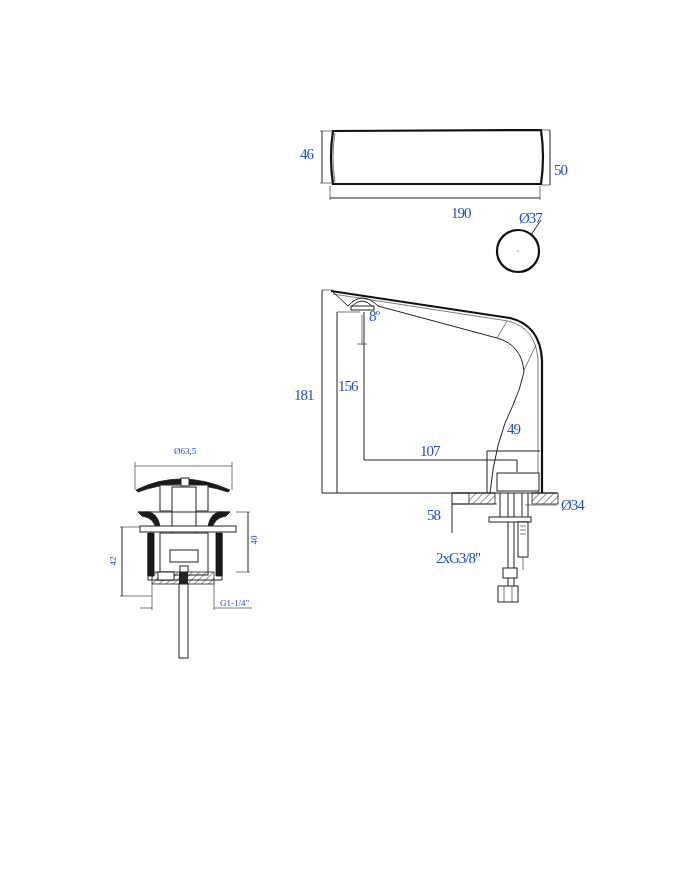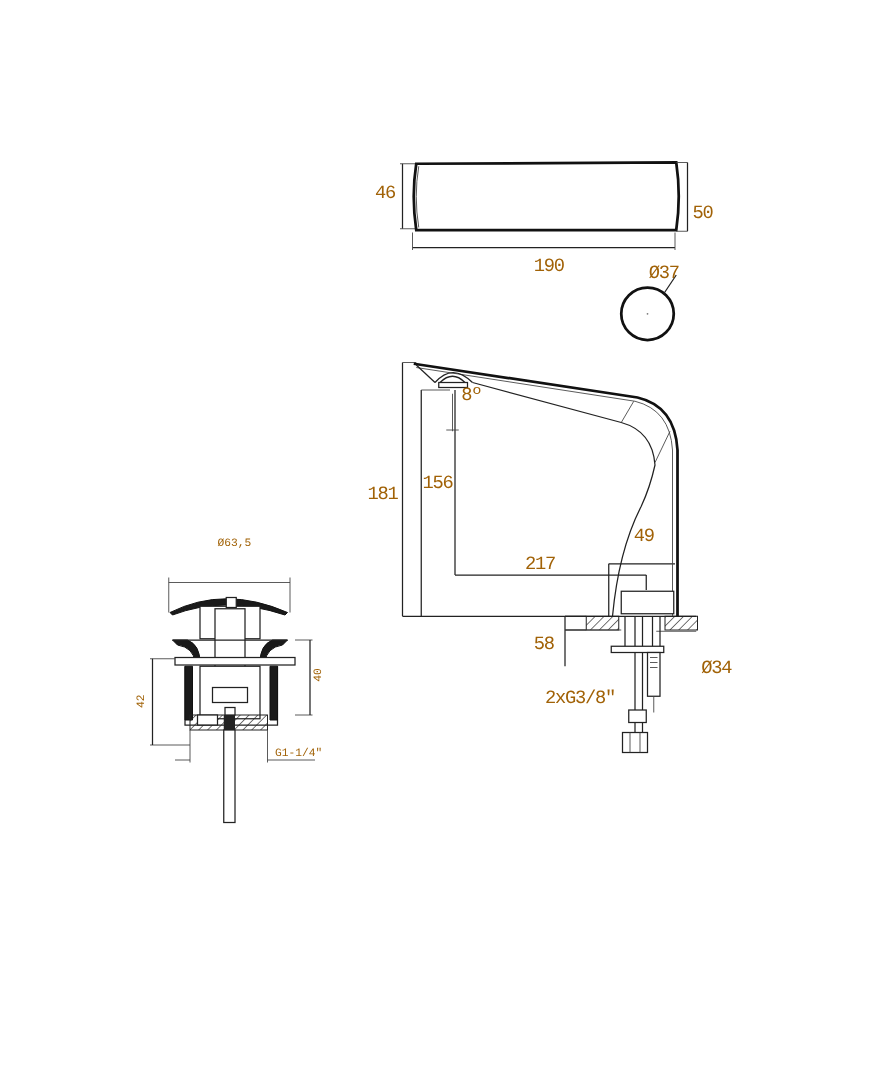--- a/index.html
+++ b/index.html
@@ -11,7 +11,7 @@
   .bold { stroke: #111; fill: none; stroke-width: 2.2; }
   .solid { fill: #1a1a1a; stroke: #111; stroke-width: 0.8; }
   .white { fill: #fff; stroke: #222; stroke-width: 1; }
-  .lbl { position: absolute; color: #a16207; font-family: Liberation Mono, monospace;
+  .lbl { position: absolute; color: #1d4ed8; font-family: Liberation Serif, serif;
          letter-spacing: -1px; white-space: nowrap; }
   .big { font-size: 15px; }
   .small { font-size: 9px; letter-spacing: 0; }

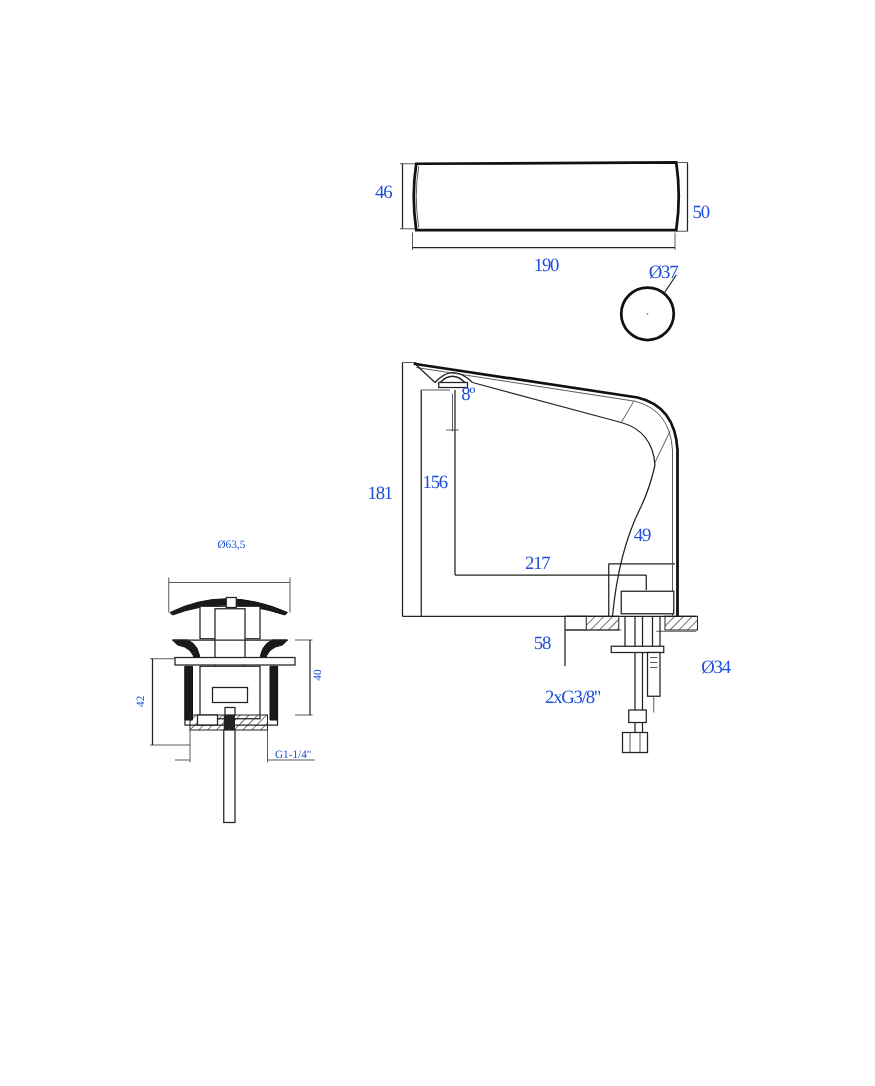--- a/index.html
+++ b/index.html
@@ -154,7 +154,7 @@
 
 <span class="lbl big" style="left:300px;top:146px;">46</span>
 <span class="lbl big" style="left:554px;top:162px;">50</span>
-<span class="lbl big" style="left:427px;top:205px;text-align:center;">190</span>
+<span class="lbl big" style="left:451px;top:205px;text-align:center;">190</span>
 <span class="lbl big" style="left:519px;top:210px;">Ø37</span>
 
 <span class="lbl big" style="left:369px;top:308px;">8º</span>

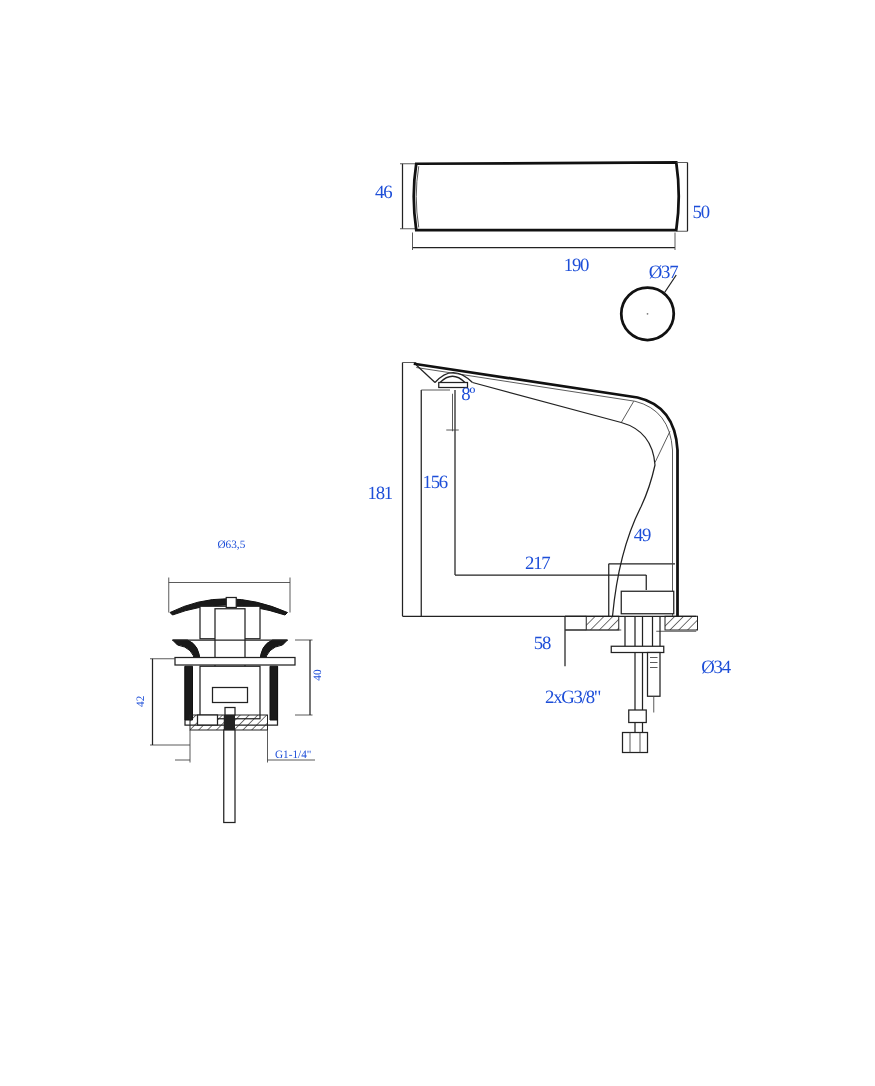--- a/index.html
+++ b/index.html
@@ -166,7 +166,7 @@
 <span class="lbl big" style="left:427px;top:507px;">58</span>
 <span class="lbl big" style="left:436px;top:550px;">2xG3/8"</span>
 
-<span class="lbl small" style="left:174px;top:430px;">Ø63,5</span>
+<span class="lbl small" style="left:174px;top:446px;">Ø63,5</span>
 <span class="lbl small" style="left:249px;top:535px;transform:rotate(-90deg);">40</span>
 <span class="lbl small" style="left:108px;top:556px;transform:rotate(-90deg);">42</span>
 <span class="lbl small" style="left:220px;top:598px;">G1-1/4"</span>

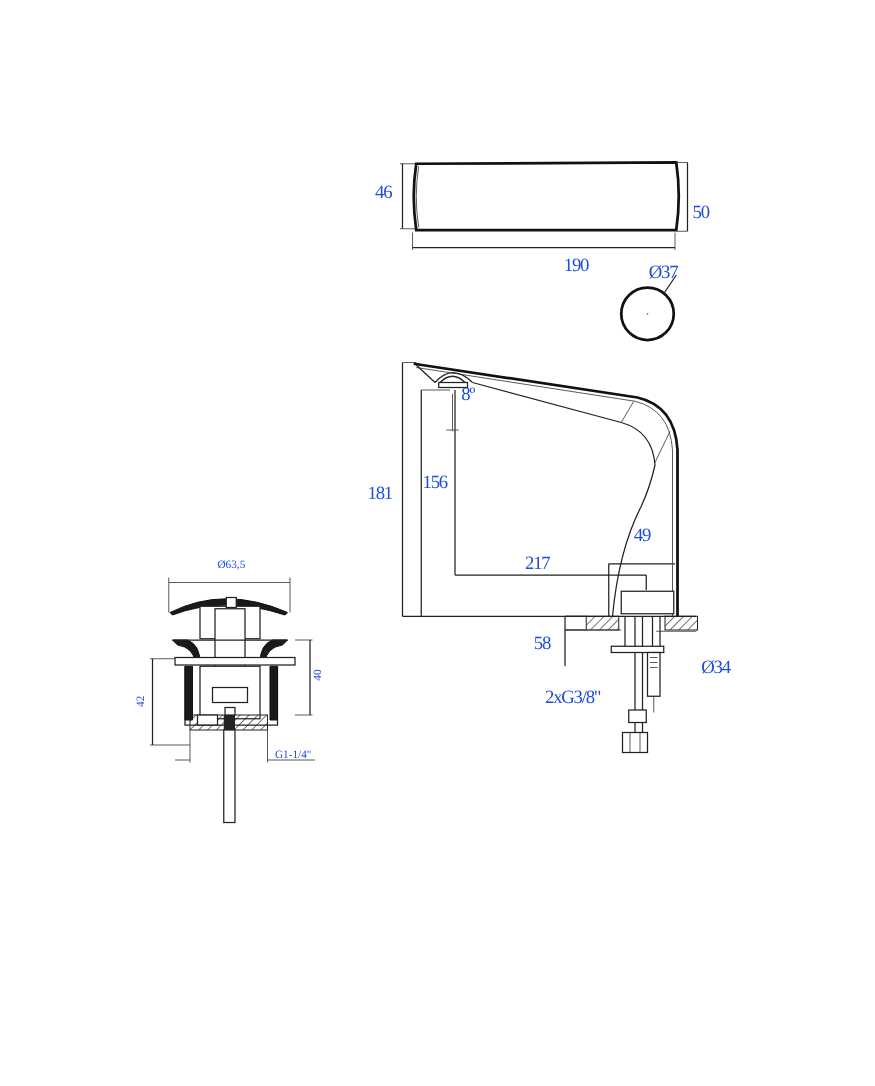--- a/index.html
+++ b/index.html
@@ -160,7 +160,7 @@
 <span class="lbl big" style="left:369px;top:308px;">8º</span>
 <span class="lbl big" style="left:294px;top:387px;">181</span>
 <span class="lbl big" style="left:338px;top:378px;text-align:right;">156</span>
-<span class="lbl big" style="left:420px;top:443px;">217</span>
+<span class="lbl big" style="left:420px;top:443px;">107</span>
 <span class="lbl big" style="left:507px;top:421px;">49</span>
 <span class="lbl big" style="left:561px;top:526px;">Ø34</span>
 <span class="lbl big" style="left:427px;top:507px;">58</span>

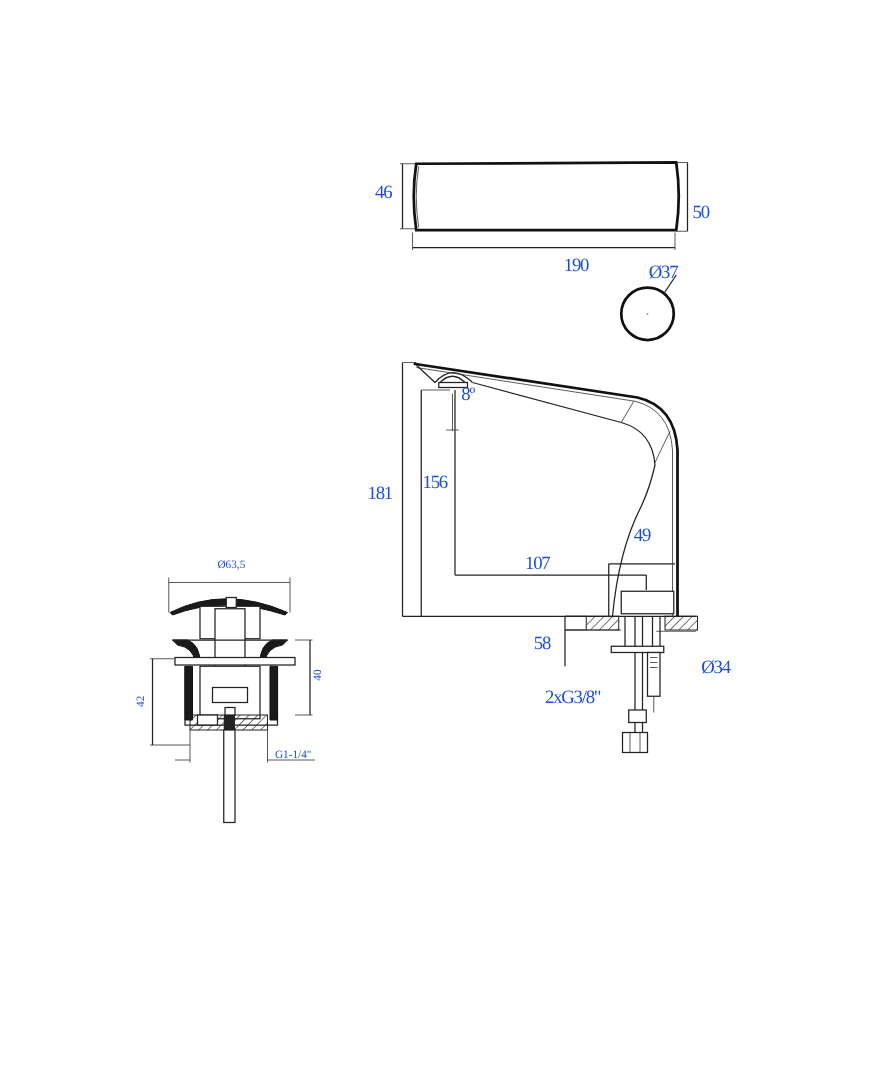--- a/index.html
+++ b/index.html
@@ -162,7 +162,7 @@
 <span class="lbl big" style="left:338px;top:378px;text-align:right;">156</span>
 <span class="lbl big" style="left:420px;top:443px;">107</span>
 <span class="lbl big" style="left:507px;top:421px;">49</span>
-<span class="lbl big" style="left:561px;top:526px;">Ø34</span>
+<span class="lbl big" style="left:561px;top:497px;">Ø34</span>
 <span class="lbl big" style="left:427px;top:507px;">58</span>
 <span class="lbl big" style="left:436px;top:550px;">2xG3/8"</span>
 

